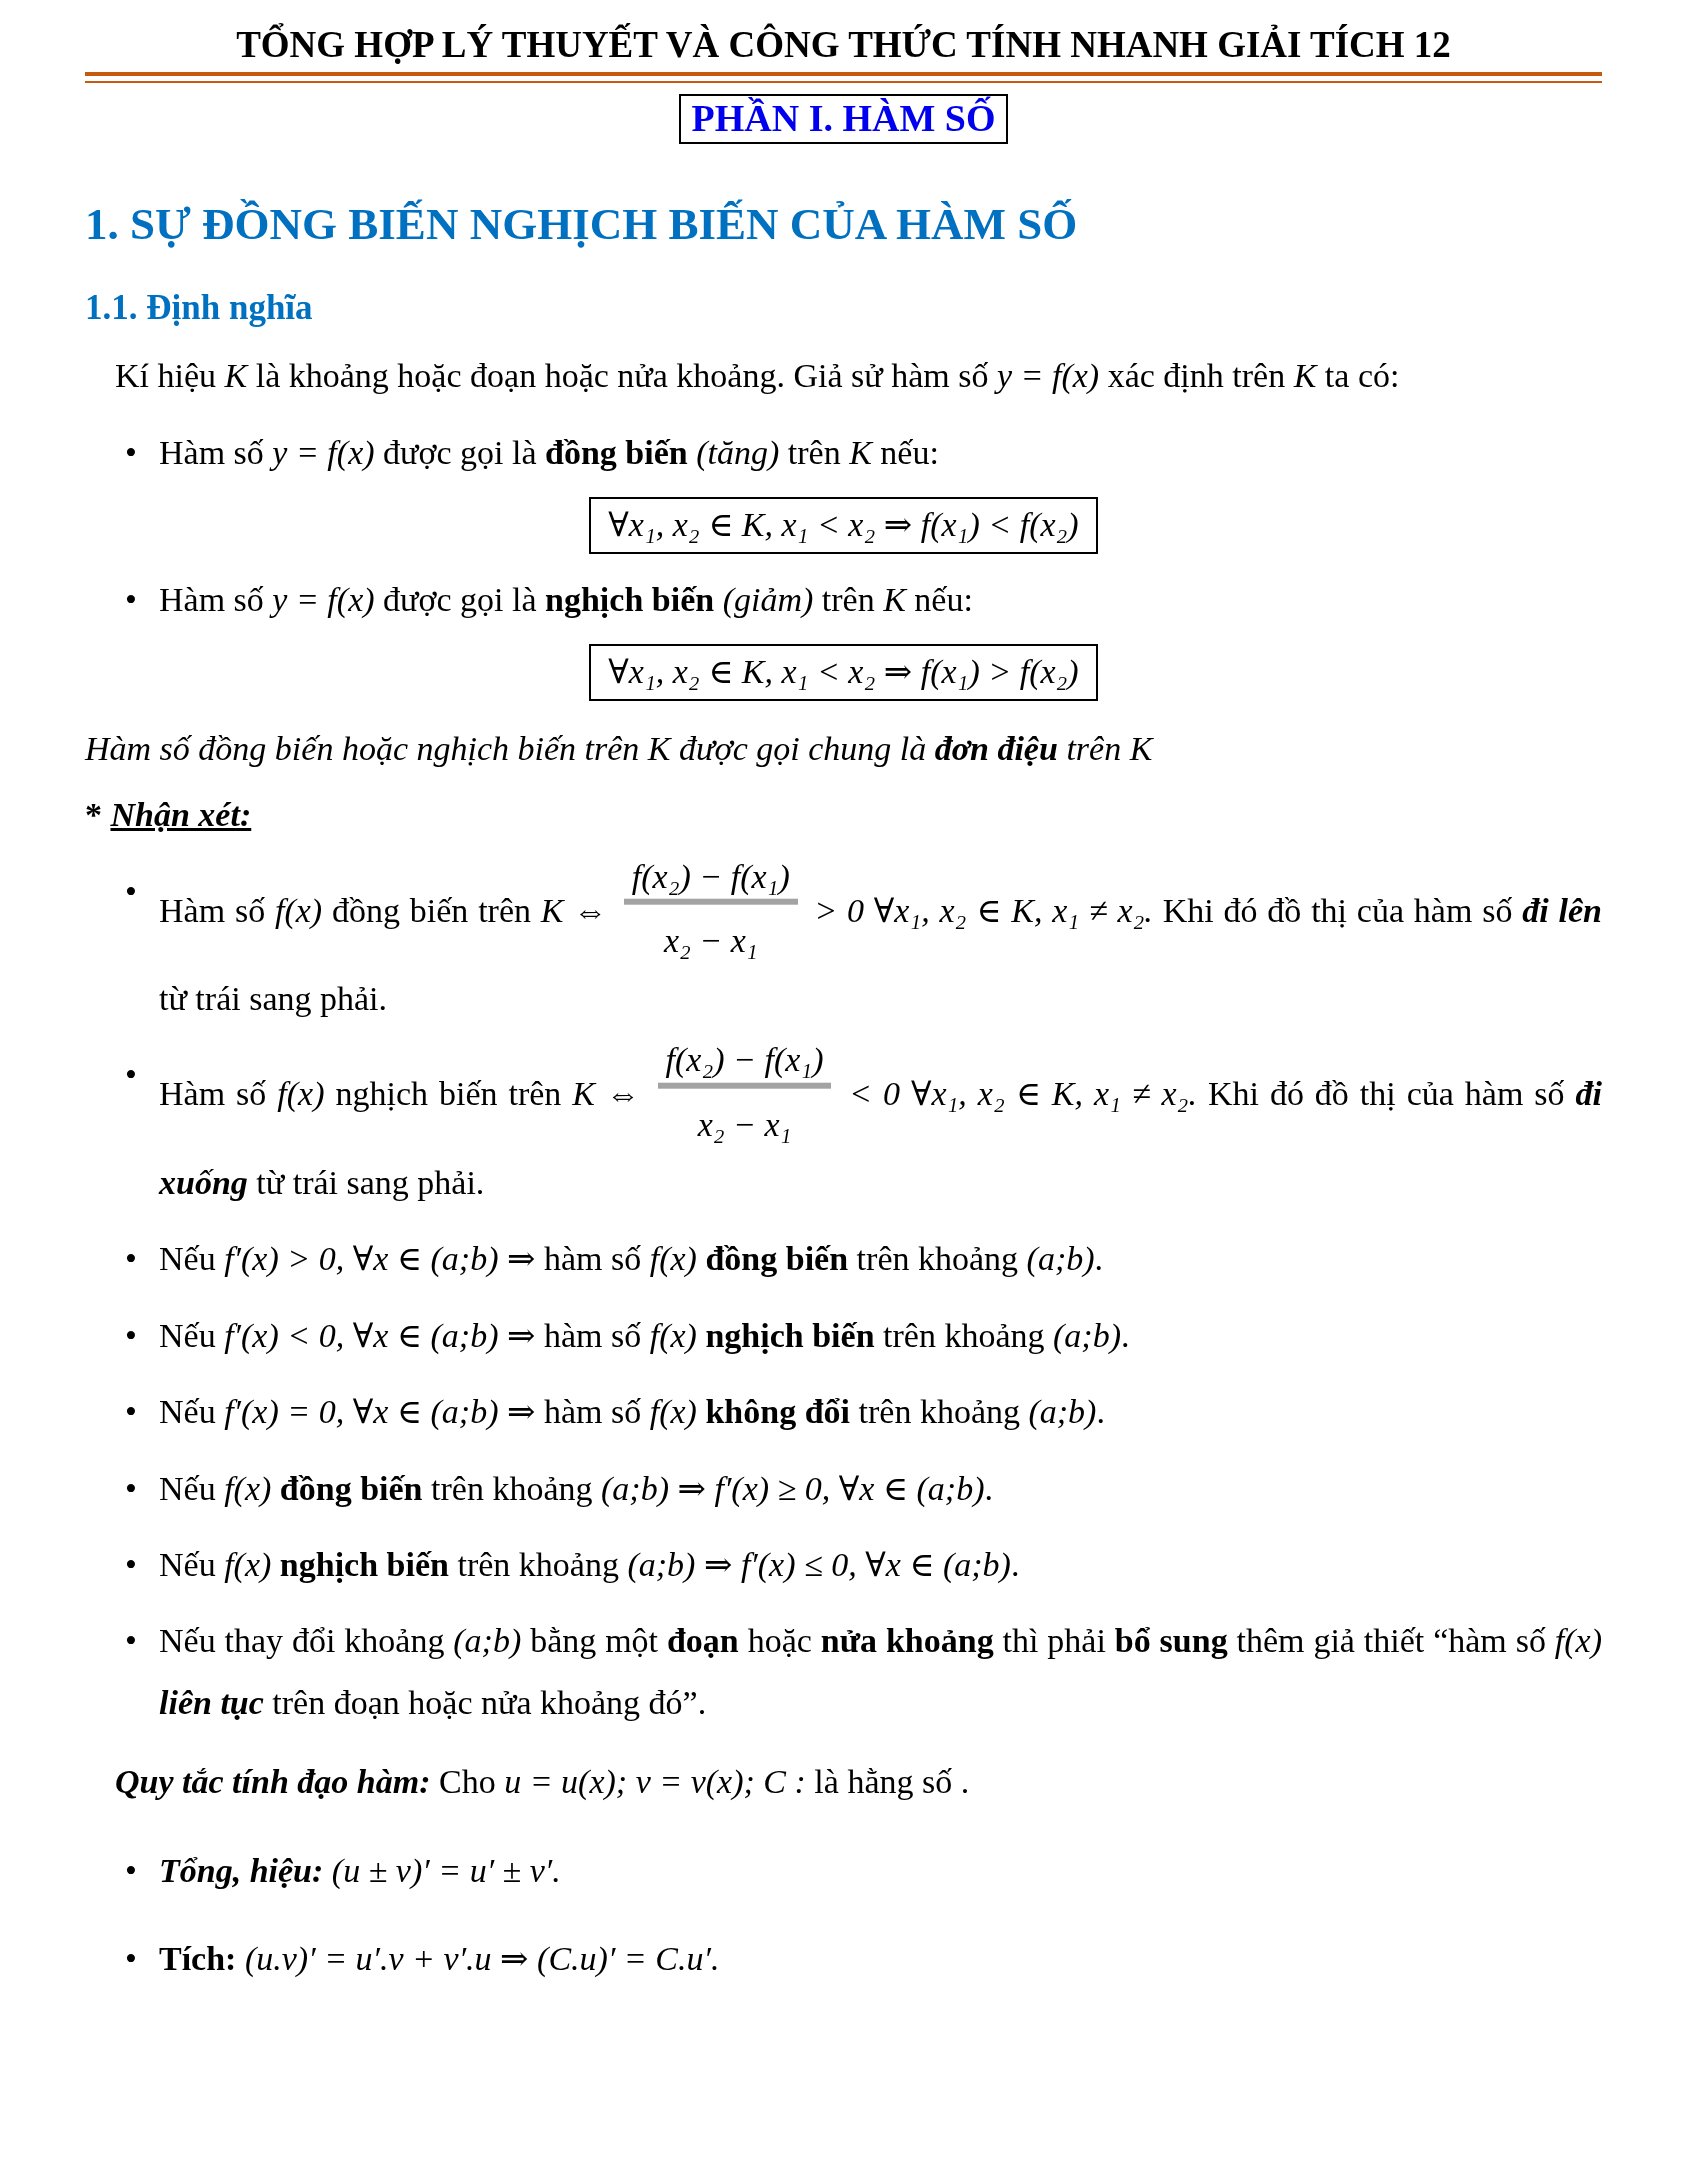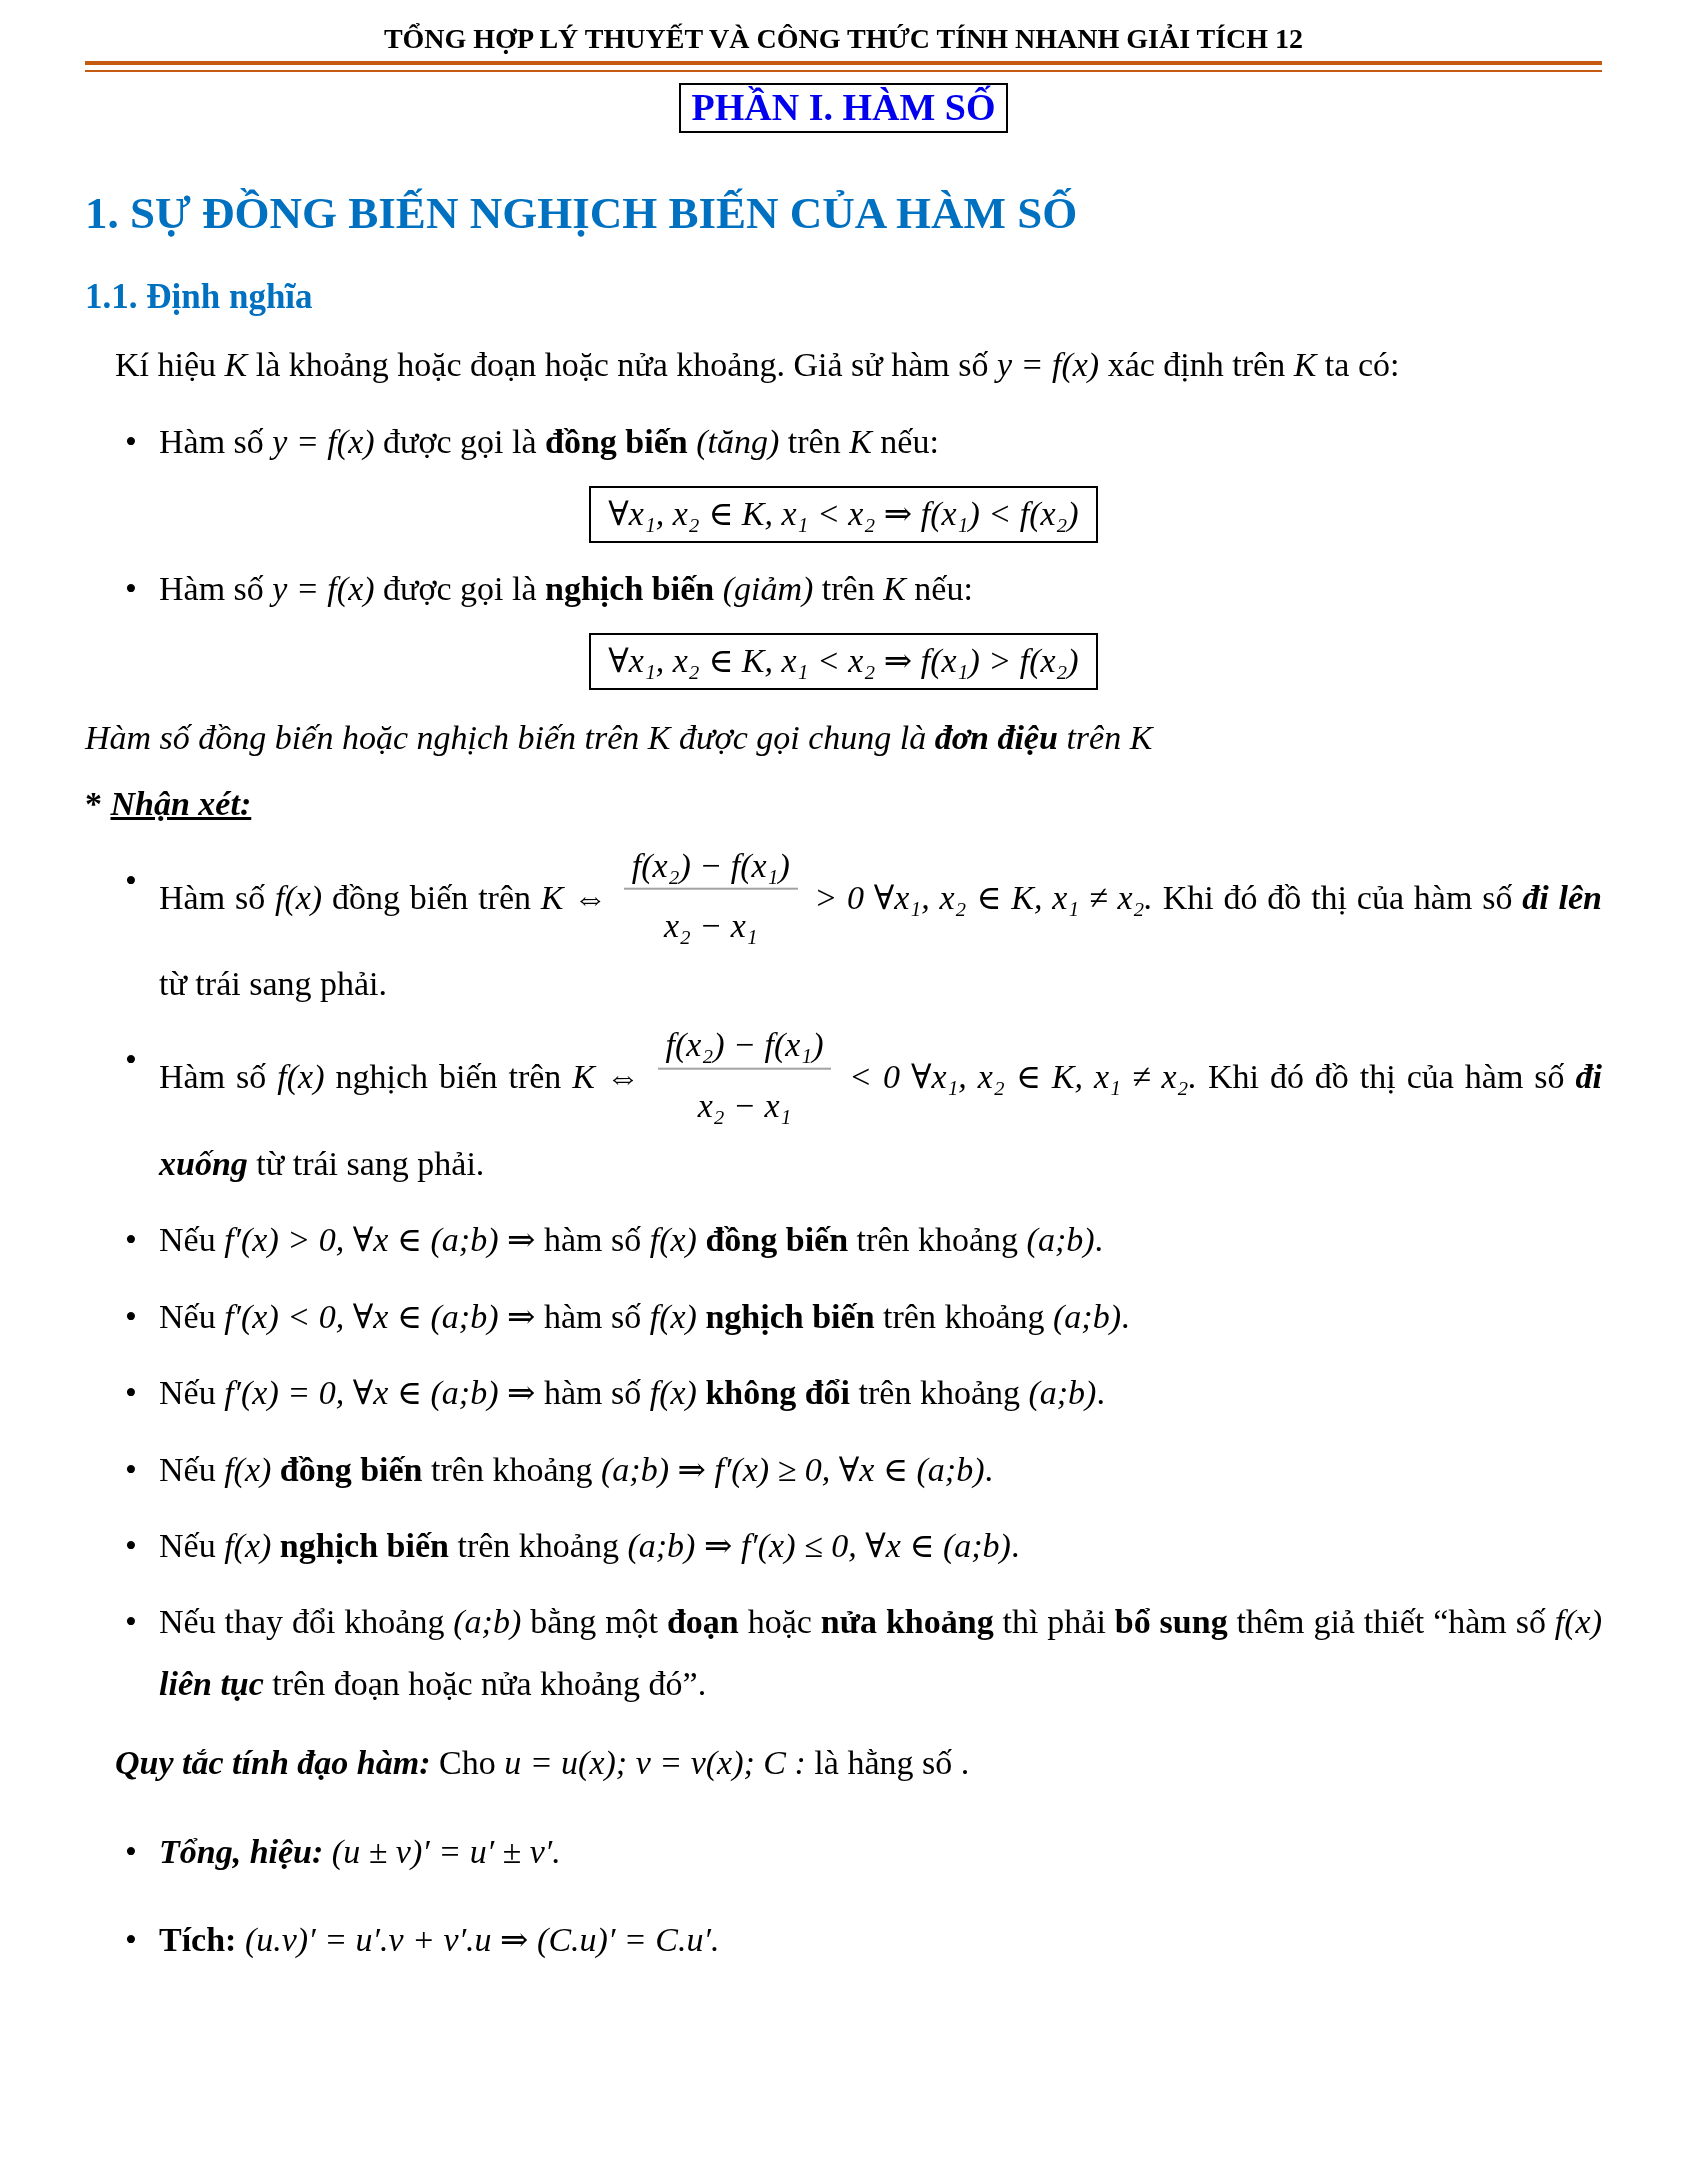--- a/index.html
+++ b/index.html
@@ -11,7 +11,7 @@
   }
   .page { padding:22.5px 85px 0 85px; }
 
-  .doc-header { text-align:center; font-weight:bold; font-size:28px; }
+  .doc-header { text-align:center; font-weight:bold; font-size:37px; }
   .double-rule {
     margin-top:6.6px; height:11.2px;
     border-top:4.6px solid var(--rule-color,#C55A11);

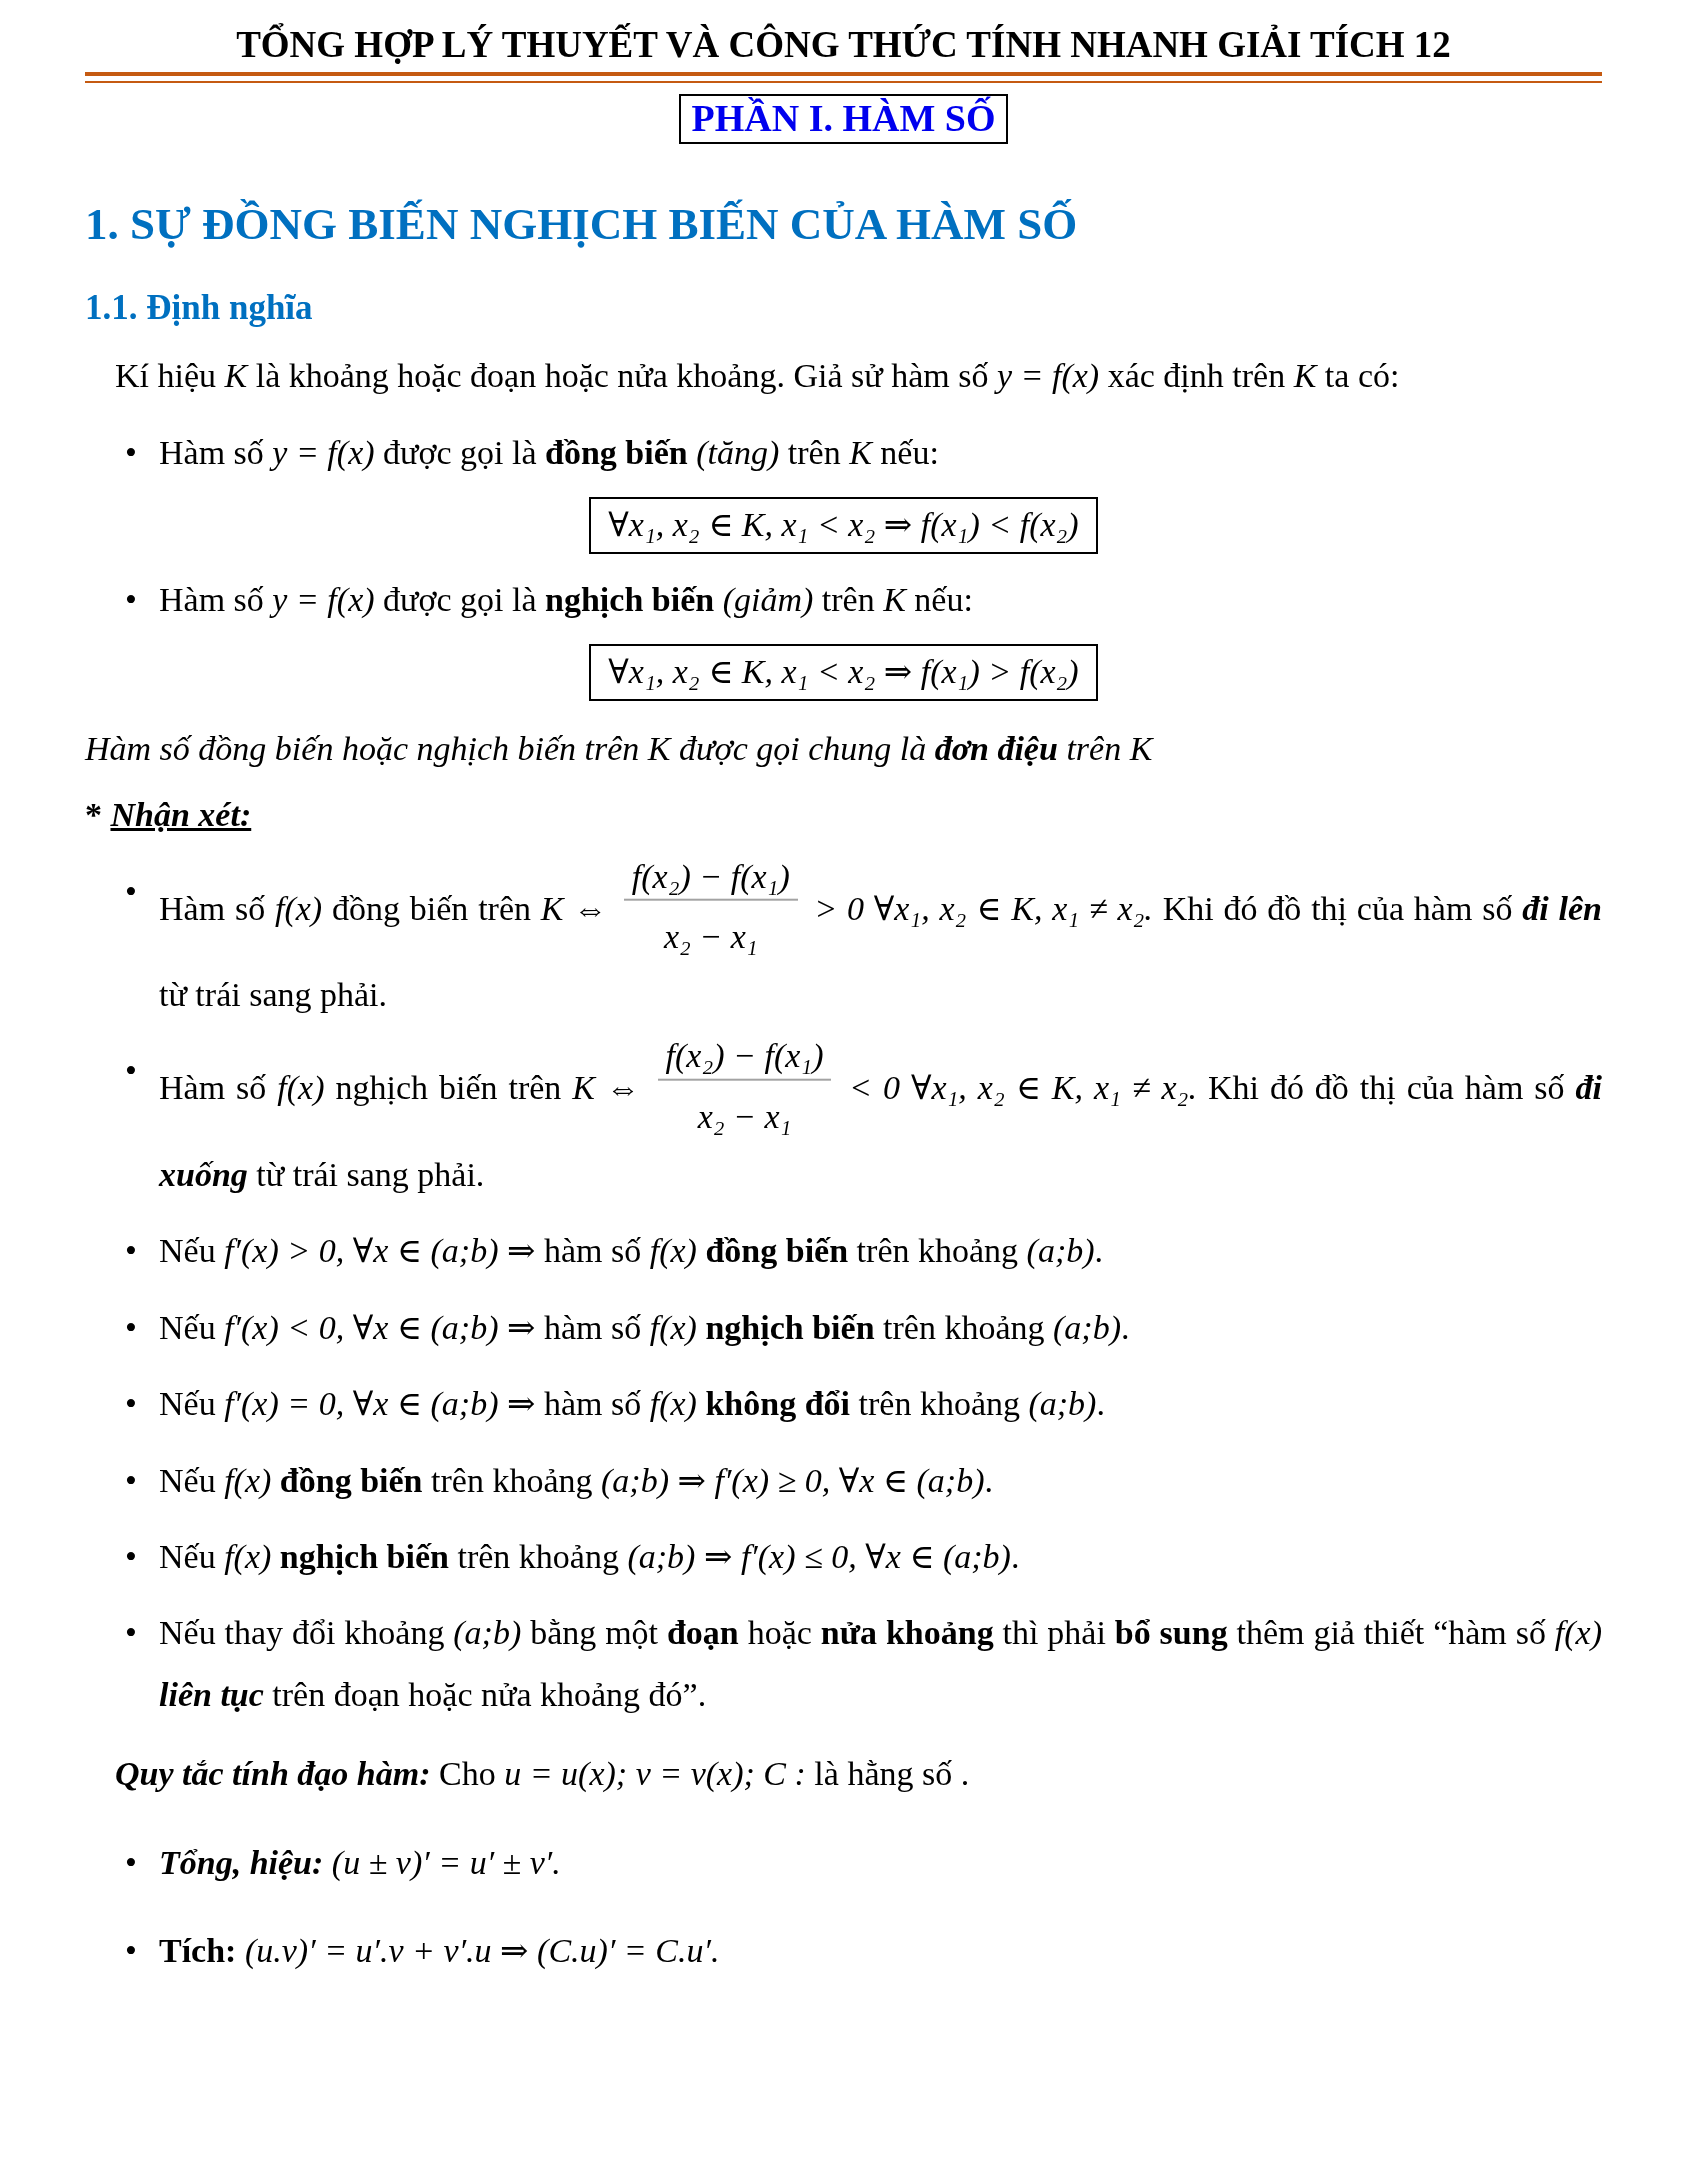--- a/index.html
+++ b/index.html
@@ -51,7 +51,7 @@
     display:inline-block; vertical-align:middle; text-align:center;
     line-height:1.25; margin:0 6.6px; transform:translateY(-5.3px);
   }
-  .frac .num { display:block; border-bottom:2px solid #a3a3a3; padding:0 8px 1.3px 8px; }
+  .frac .num { display:block; border-bottom:6px solid #a3a3a3; padding:0 8px 1.3px 8px; }
   .frac .den { display:block; padding-top:15px; }
 </style>
 </head>

